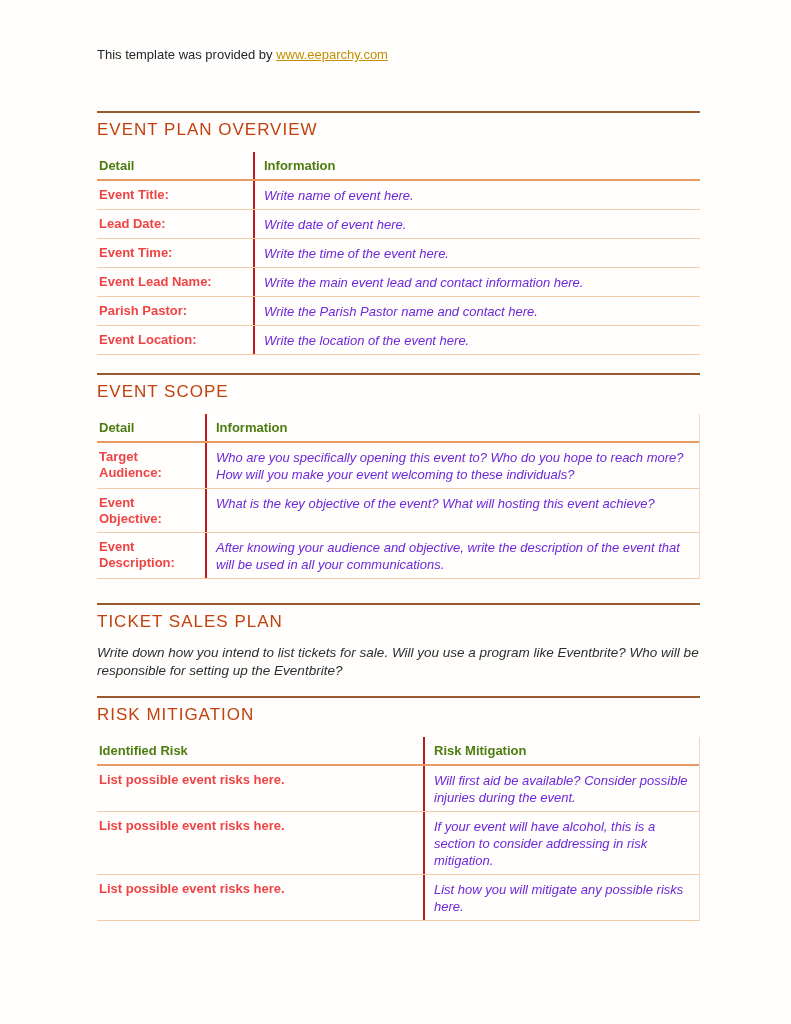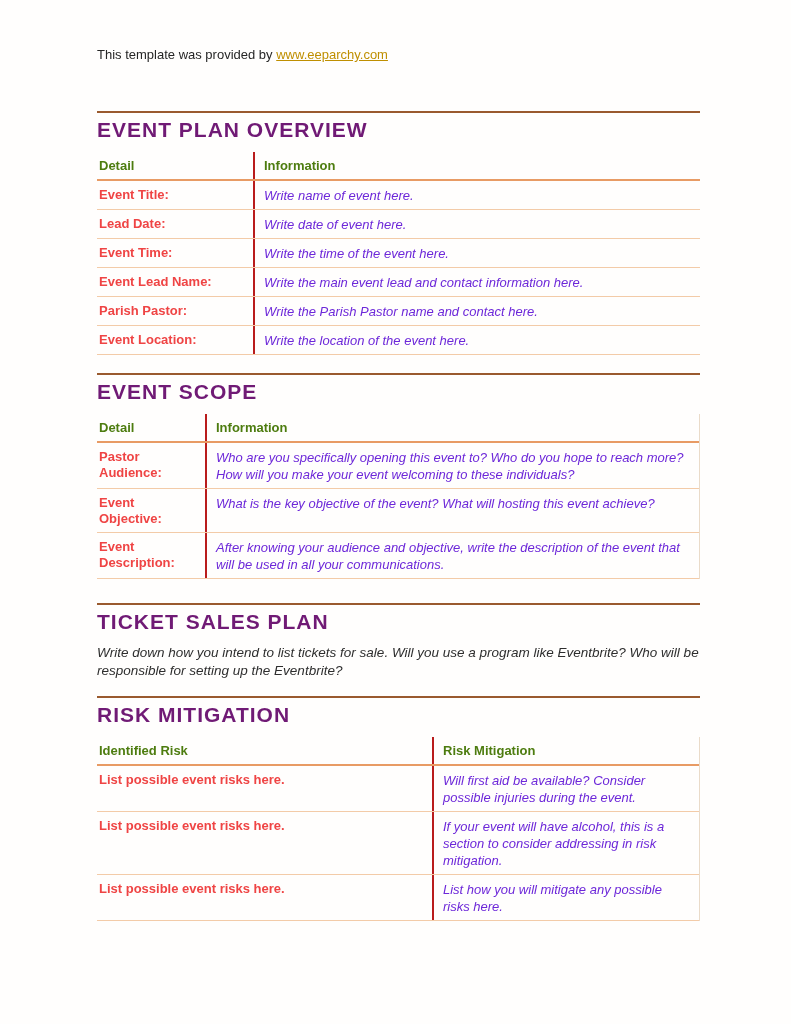--- a/index.html
+++ b/index.html
@@ -38,10 +38,10 @@
     height: 0;
   }
   .sec-title {
-    font-size: 21px;
-    font-weight: 700;
+    font-size: 17px;
+    font-weight: 400;
     letter-spacing: 1px;
-    color: #701a75;
+    color: #c2410c;
     line-height: 24px;
     margin: 5px 0 10px 0;
     text-transform: uppercase;

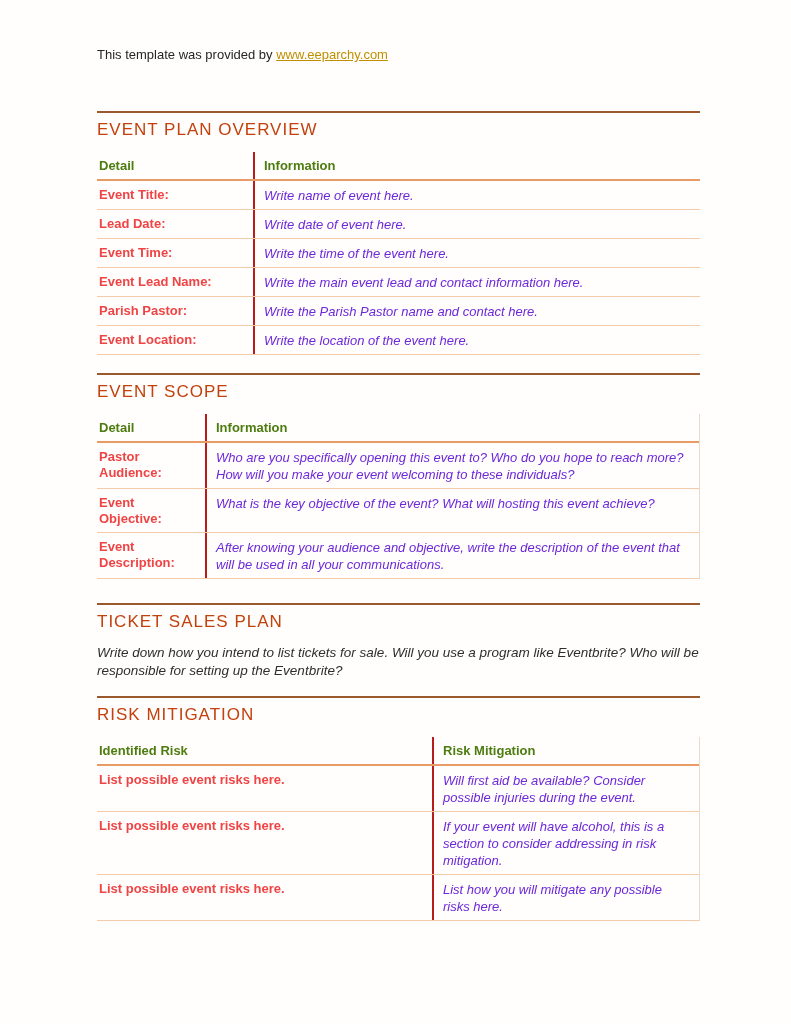--- a/index.html
+++ b/index.html
@@ -146,7 +146,7 @@
           <div class="c2">Information</div>
         </div>
         <div class="trow">
-          <div class="c1 lbl">Pastor Audience:</div>
+          <div class="c1 lbl">Target Audience:</div>
           <div class="c2 val">Who are you specifically opening this event to? Who do you hope to reach more? How will you make your event welcoming to these individuals?</div>
         </div>
         <div class="trow">

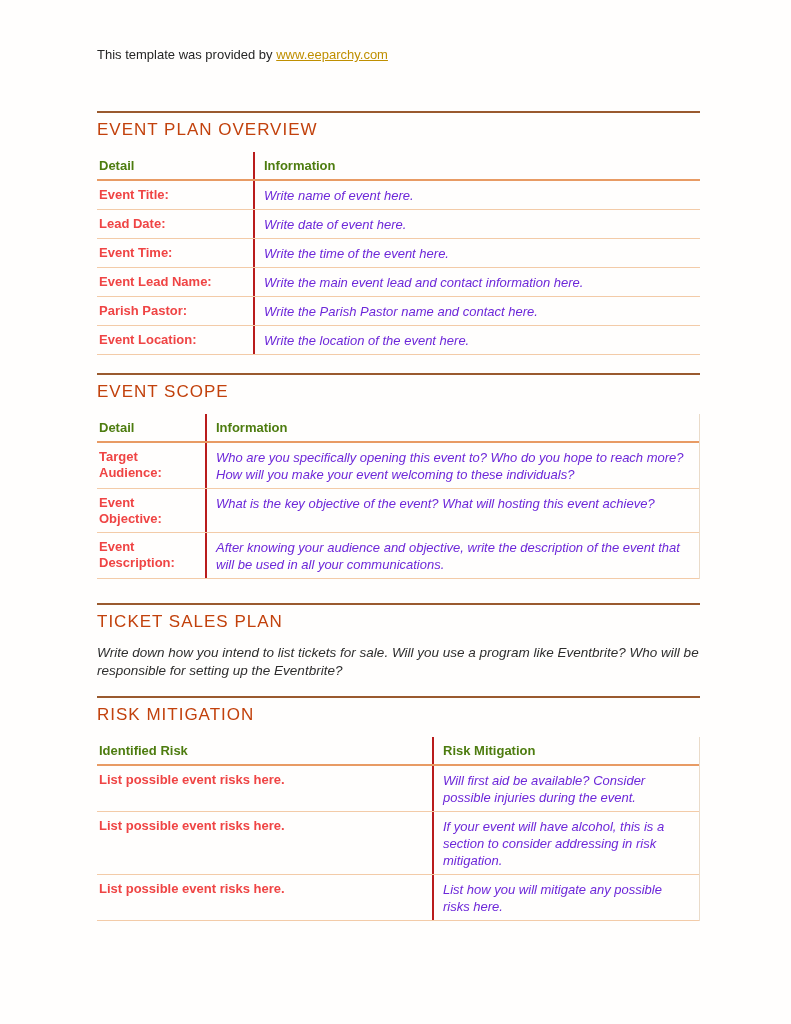--- a/index.html
+++ b/index.html
@@ -60,7 +60,7 @@
   .thead { border-bottom: 2px solid #E89B64; }
   .tbl1 .trow { grid-template-columns: 156px 1fr; }
   .tbl2 .trow { grid-template-columns: 108px 1fr; }
-  .tbl3 .trow { grid-template-columns: 326px 1fr; gap: 9px; }
+  .tbl3 .trow { grid-template-columns: 326px 1fr; }
   .tbl2, .tbl3 { border-right: 1px solid #EADBC9; }
 
   .c1, .c2 {

